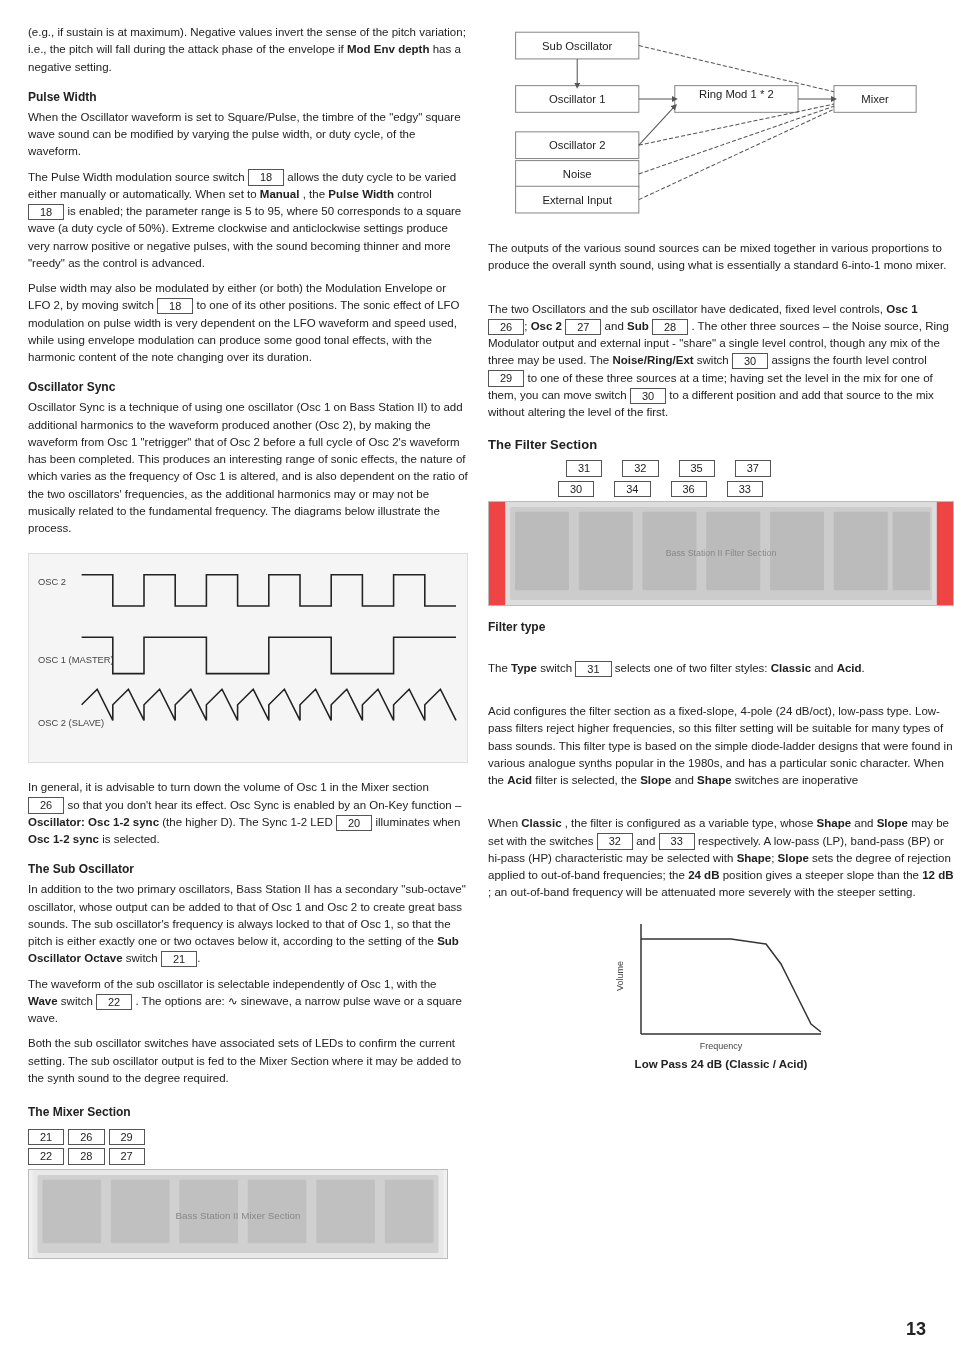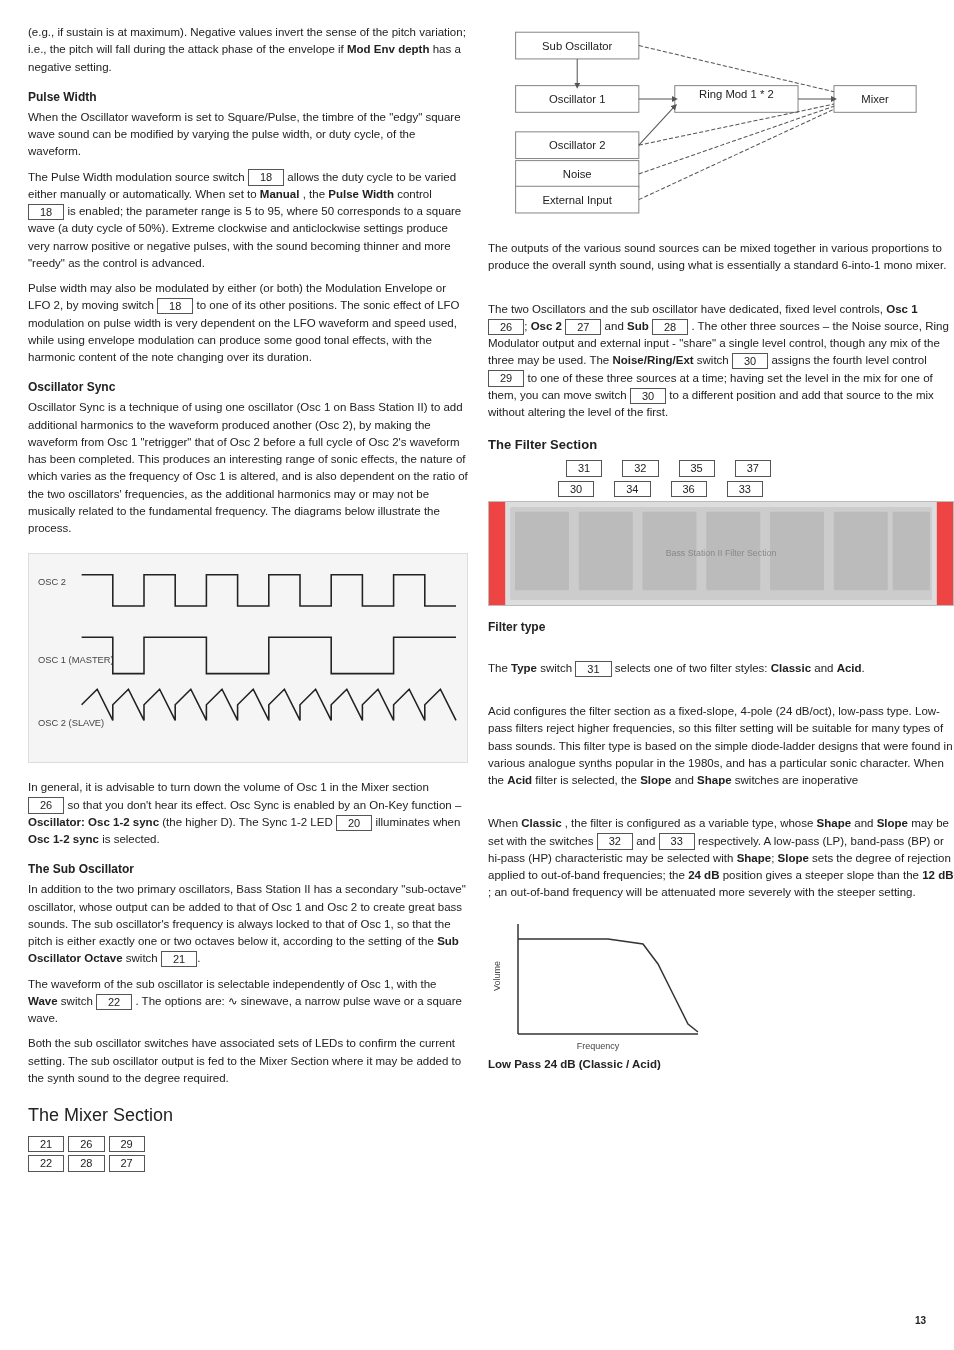--- a/index.html
+++ b/index.html
@@ -350,7 +350,7 @@
       <span>; an out-of-band frequency will be attenuated more severely with the steeper setting.</span>
     </p>
 
-    <div style="display:flex;flex-direction:column;align-items:flex-start;margin-top:12px;">
+    <div style="display:flex;flex-direction:column;align-items:center;margin-top:12px;">
       <svg viewBox="0 0 220 140" xmlns="http://www.w3.org/2000/svg" width="220" height="140">
 
         <line x1="30" y1="10" x2="30" y2="120" stroke="#333" stroke-width="1.5"></line>

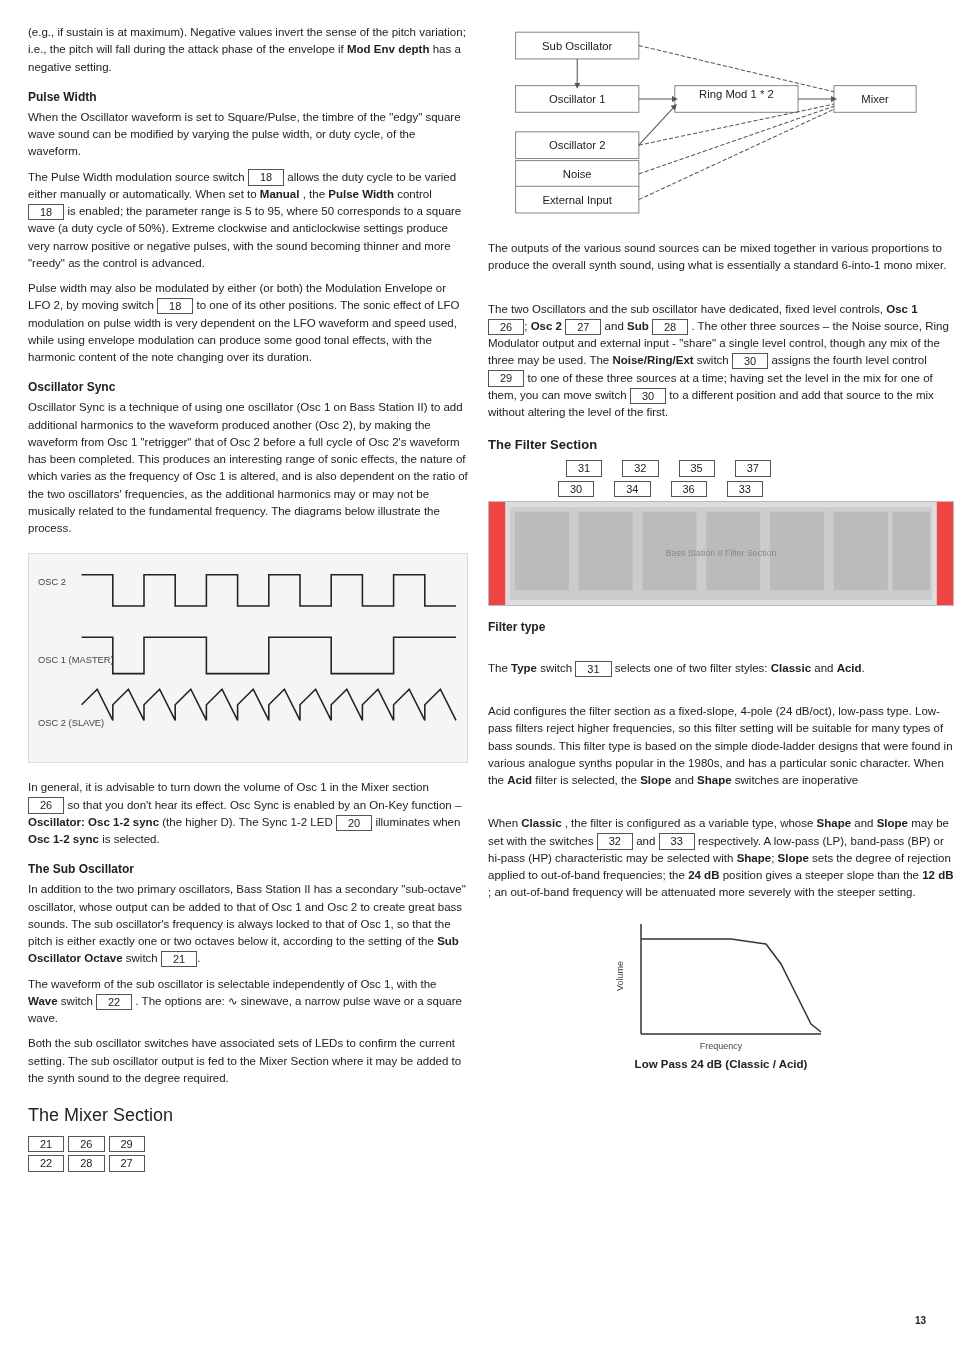--- a/index.html
+++ b/index.html
@@ -59,8 +59,8 @@
 
     
     .mixer-section-heading {
-      font-weight: normal;
-      font-size: 18px;
+      font-weight: bold;
+      font-size: 12px;
       margin-top: 18px;
       margin-bottom: 10px;
     }

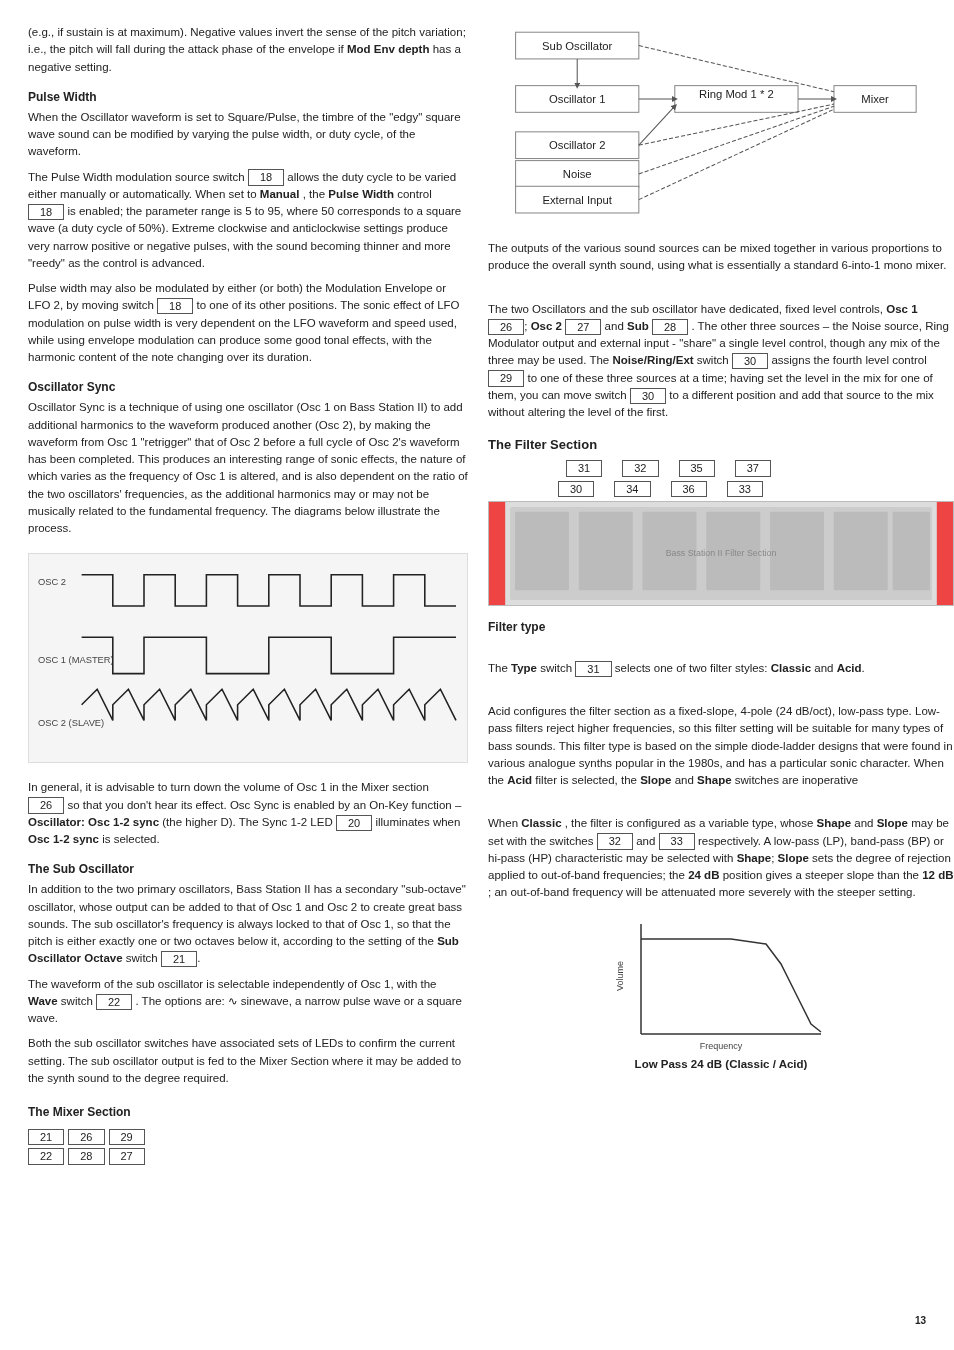--- a/index.html
+++ b/index.html
@@ -205,6 +205,20 @@
       </div>
     </div>
 
+    <div class="mixer-img-placeholder">
+      <svg viewBox="0 0 420 90" xmlns="http://www.w3.org/2000/svg" style="width:100%;height:100%;">
+        <rect width="420" height="90" fill="#e8e8e8"></rect>
+        <rect x="5" y="5" width="410" height="80" fill="#d0d0d0" rx="2"></rect>
+
+        <rect x="10" y="10" width="60" height="65" fill="#c0c0c0" rx="1"></rect>
+        <rect x="80" y="10" width="60" height="65" fill="#c0c0c0" rx="1"></rect>
+        <rect x="150" y="10" width="60" height="65" fill="#c0c0c0" rx="1"></rect>
+        <rect x="220" y="10" width="60" height="65" fill="#c0c0c0" rx="1"></rect>
+        <rect x="290" y="10" width="60" height="65" fill="#c0c0c0" rx="1"></rect>
+        <rect x="360" y="10" width="50" height="65" fill="#c0c0c0" rx="1"></rect>
+        <text x="210" y="50" text-anchor="middle" font-size="10" fill="#888">Bass Station II Mixer Section</text>
+      </svg>
+    </div>
 
   </div>
 

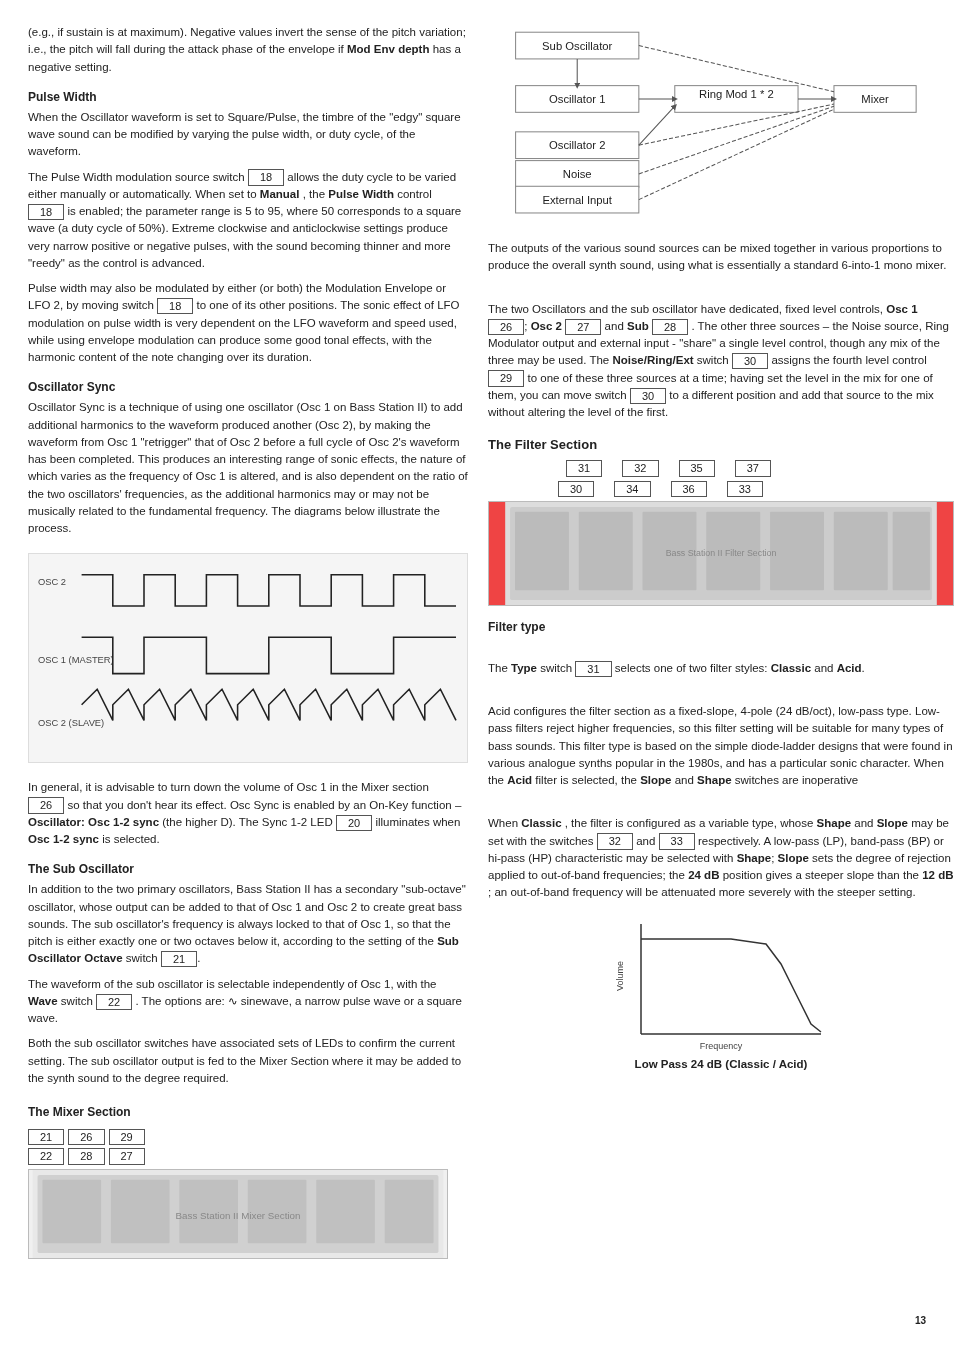--- a/index.html
+++ b/index.html
@@ -90,9 +90,9 @@
     
     .page-number {
       position: absolute;
-      bottom: 24px;
+      bottom: 10px;
       right: 28px;
-      font-size: 10px;
+      font-size: 18px;
       font-weight: bold;
     }
 

